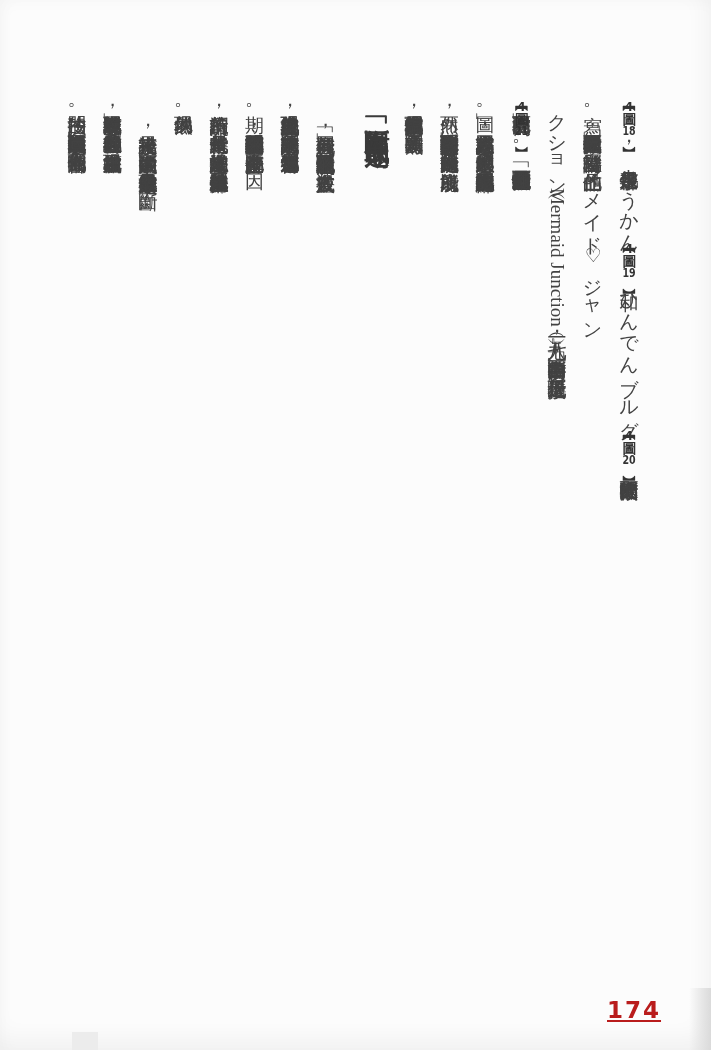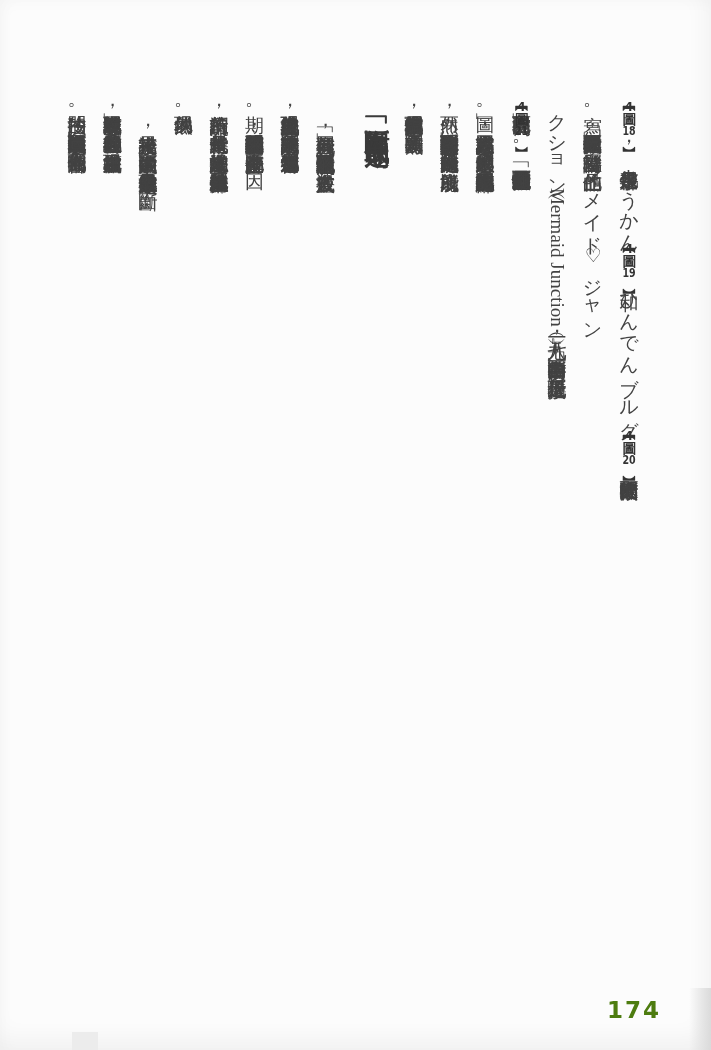--- a/index.html
+++ b/index.html
@@ -99,7 +99,7 @@
     <p class="vcol">冷門的技法。那麼為何成人漫畫表現中的「斷面圖」，會長期面臨低潮呢？</p>
   </div>
 
-  <div class="page-number" style="color: #4d7c0f;">174</div>
+  <div class="page-number" style="color: #b91c1c; text-decoration: underline;">174</div>
 
   <div class="shadow-br"></div>
   <div class="shadow-bl"></div>

